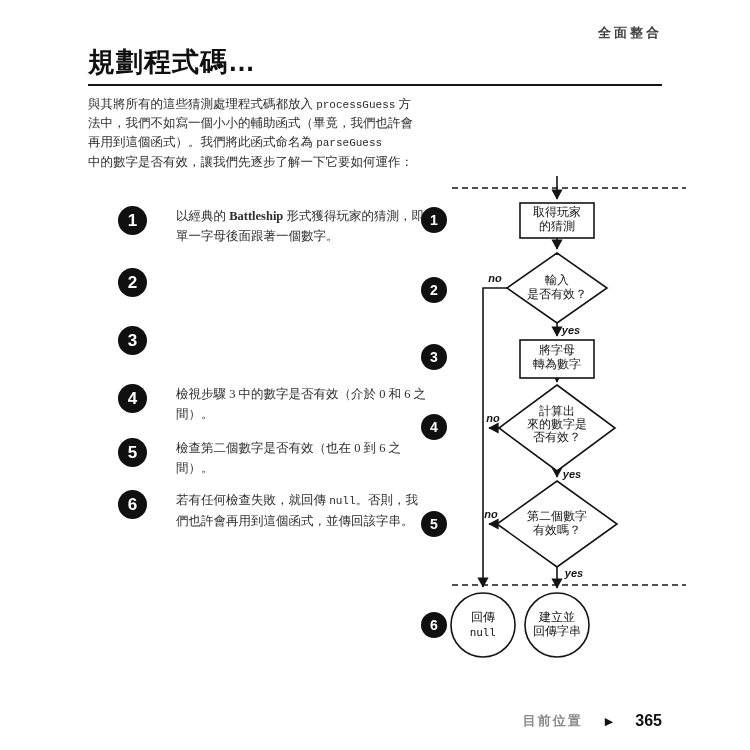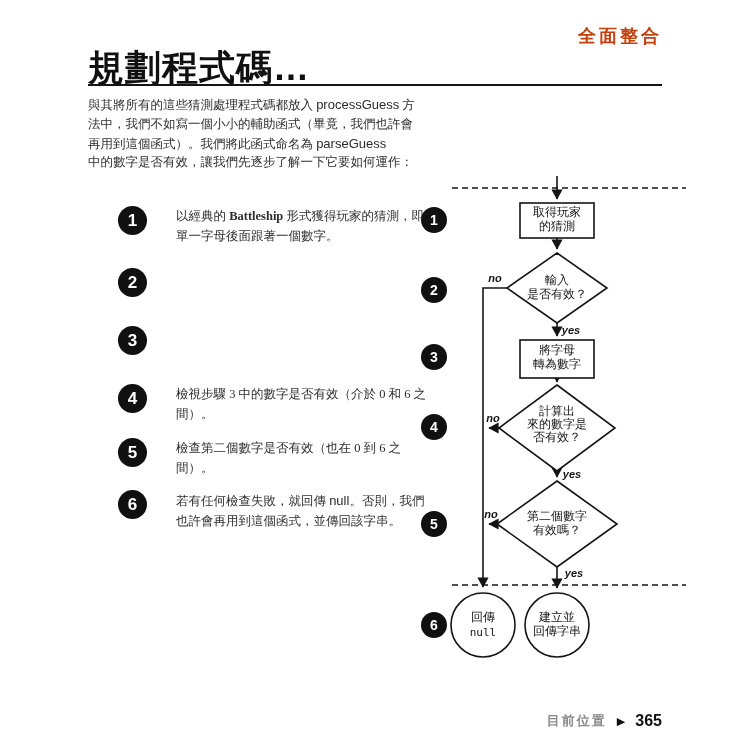--- a/index.html
+++ b/index.html
@@ -6,7 +6,7 @@
   body{width:750px;height:750px;background:#ffffff;font-family:"Liberation Sans","DejaVu Sans",sans-serif;}
   .page{position:relative;width:750px;height:750px;background:#fff;color:#1c1c1c;overflow:hidden;}
 
-  .section-header{position:absolute;top:24px;right:88px;font-size:18px;font-weight:bold;color:#c2410c;letter-spacing:3px;}
+  .section-header{position:absolute;top:24px;right:88px;font-size:13px;font-weight:bold;color:#404040;letter-spacing:3px;}
 
   .title{position:absolute;left:88px;top:44px;font-size:36px;font-weight:bold;color:#101010;letter-spacing:1px;margin:0;}
   .title-rule{position:absolute;left:88px;top:84px;width:574px;border-top:2px solid #151515;height:0;}

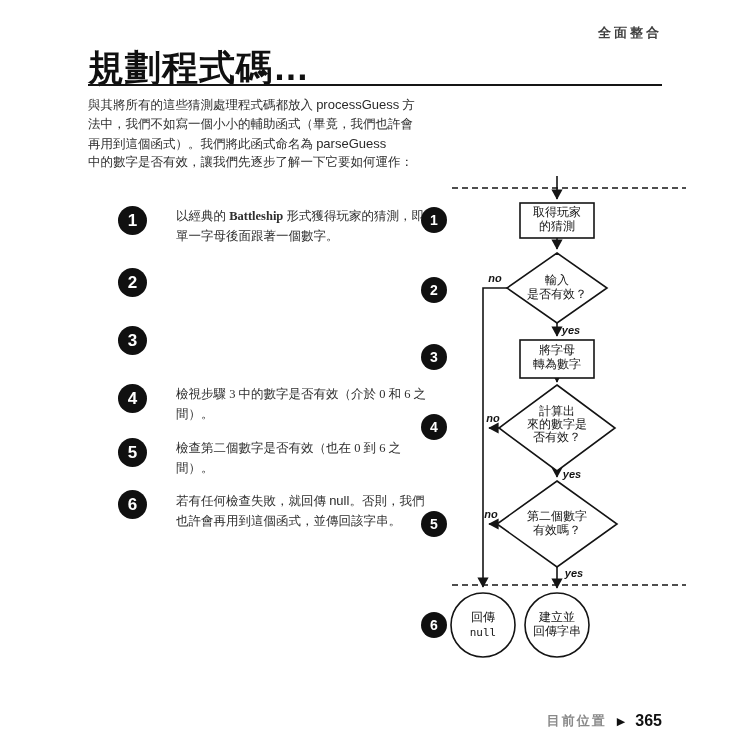--- a/index.html
+++ b/index.html
@@ -8,7 +8,7 @@
 
   .section-header{position:absolute;top:24px;right:88px;font-size:13px;font-weight:bold;color:#404040;letter-spacing:3px;}
 
-  .title{position:absolute;left:88px;top:44px;font-size:36px;font-weight:bold;color:#101010;letter-spacing:1px;margin:0;}
+  .title{position:absolute;left:88px;top:44px;font-size:27px;font-weight:bold;color:#101010;letter-spacing:1px;margin:0;}
   .title-rule{position:absolute;left:88px;top:84px;width:574px;border-top:2px solid #151515;height:0;}
 
   .para{position:absolute;font-family:"Liberation Serif","DejaVu Serif",serif;font-size:12.5px;line-height:1.5;color:#2e2e2e;margin:0;}

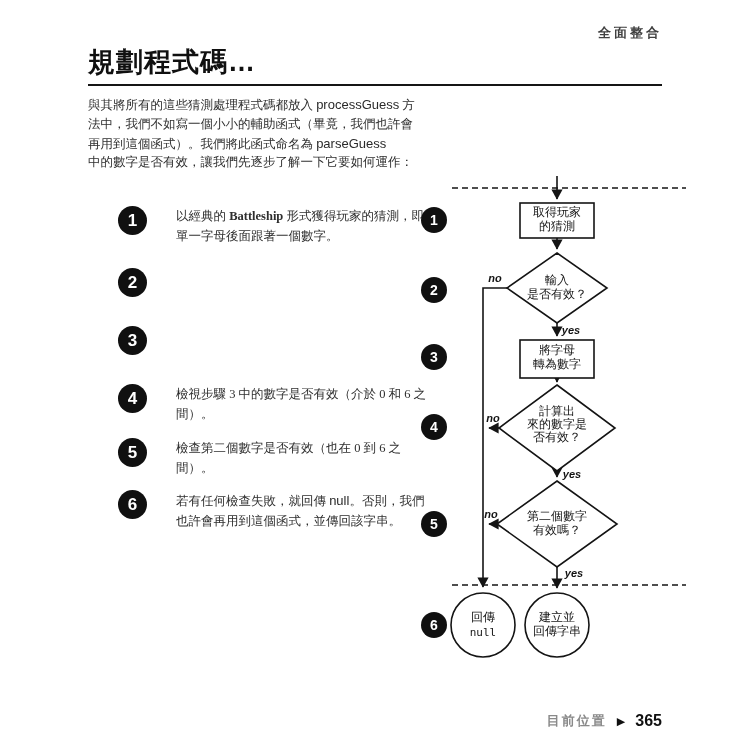--- a/index.html
+++ b/index.html
@@ -14,7 +14,7 @@
   .para{position:absolute;font-family:"Liberation Serif","DejaVu Serif",serif;font-size:12.5px;line-height:1.5;color:#2e2e2e;margin:0;}
   .p1{left:88px;top:95px;width:334px;}
   .p2{left:88px;top:153px;width:430px;}
-  .code{font-family:Liberation Sans, sans-serif;font-size:13px;color:#2a2a2a;}
+  .code{font-family:Liberation Mono, monospace;font-size:11px;color:#2a2a2a;}
 
   .step{position:absolute;left:118px;width:300px;}
   .step-num{position:absolute;left:0;top:0;width:29px;height:29px;border-radius:50%;background:#101010;color:#fff;

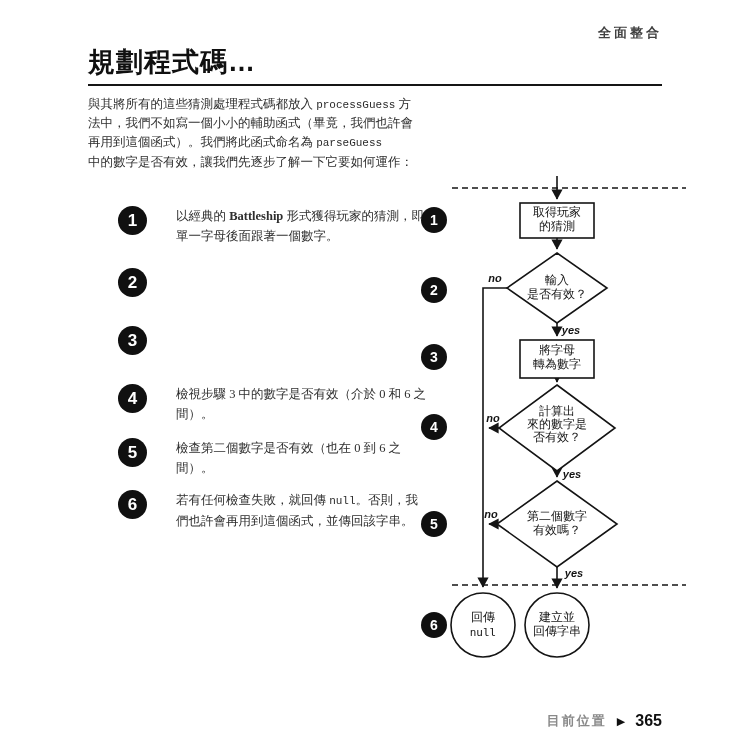--- a/index.html
+++ b/index.html
@@ -33,7 +33,7 @@
   .dash{fill:none;stroke:#141414;stroke-width:1.6;stroke-dasharray:6 4;}
   .numdot{fill:#101010;stroke:none;}
 
-  .footer{position:absolute;right:88px;bottom:20px;display:flex;align-items:center;gap:10px;}
+  .footer{position:absolute;right:88px;bottom:20px;display:flex;align-items:center;gap:22px;}
   .loc{color:#8a8a8a;font-size:13px;font-weight:bold;letter-spacing:2px;}
   .tri{color:#101010;font-size:11px;}
   .pageno{color:#101010;font-size:16px;font-weight:bold;}

